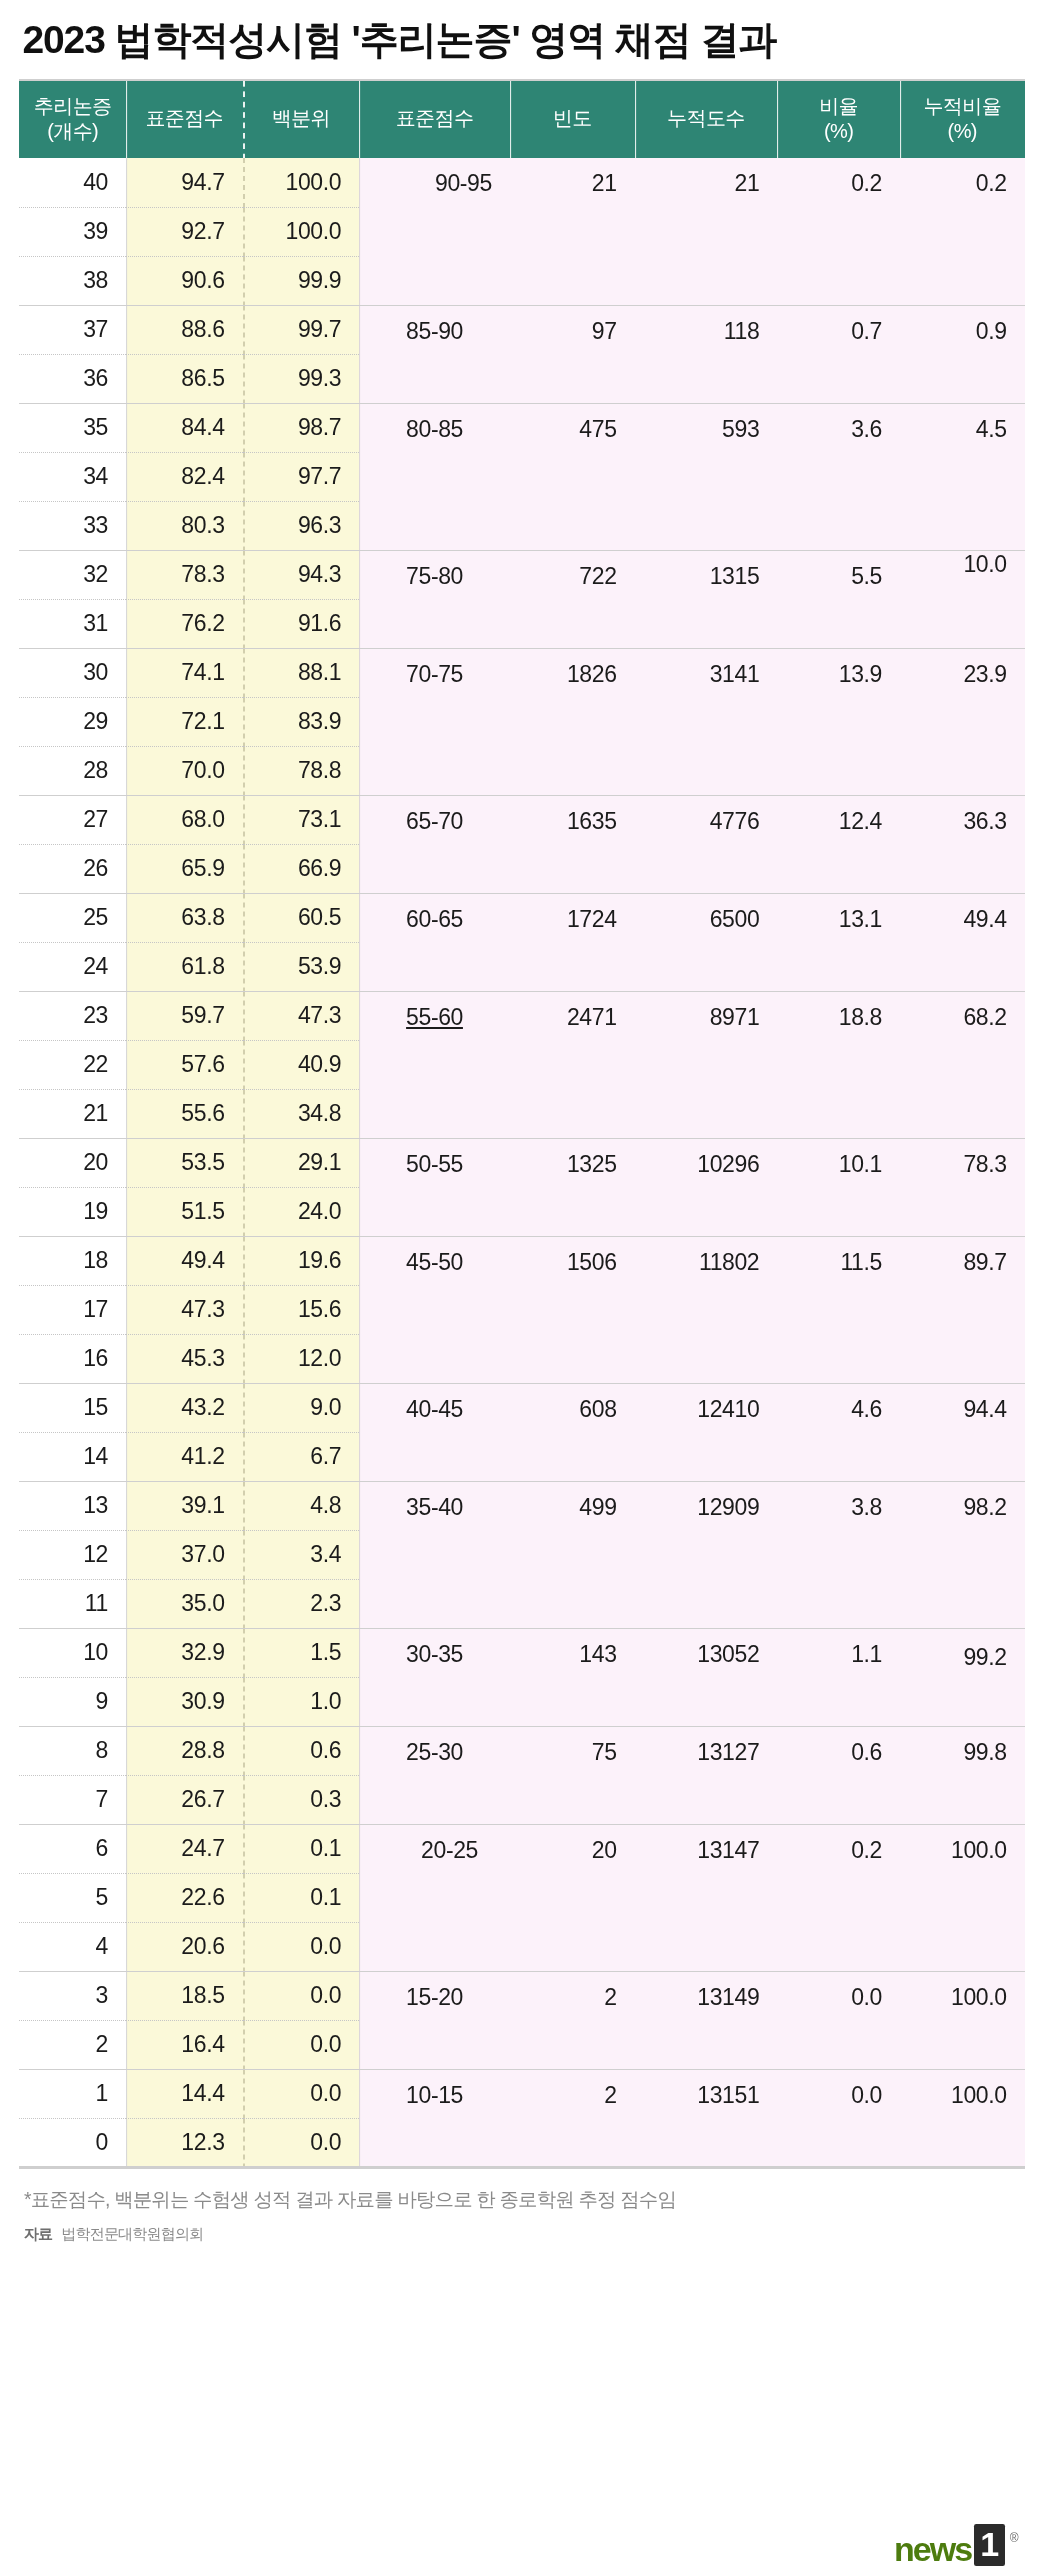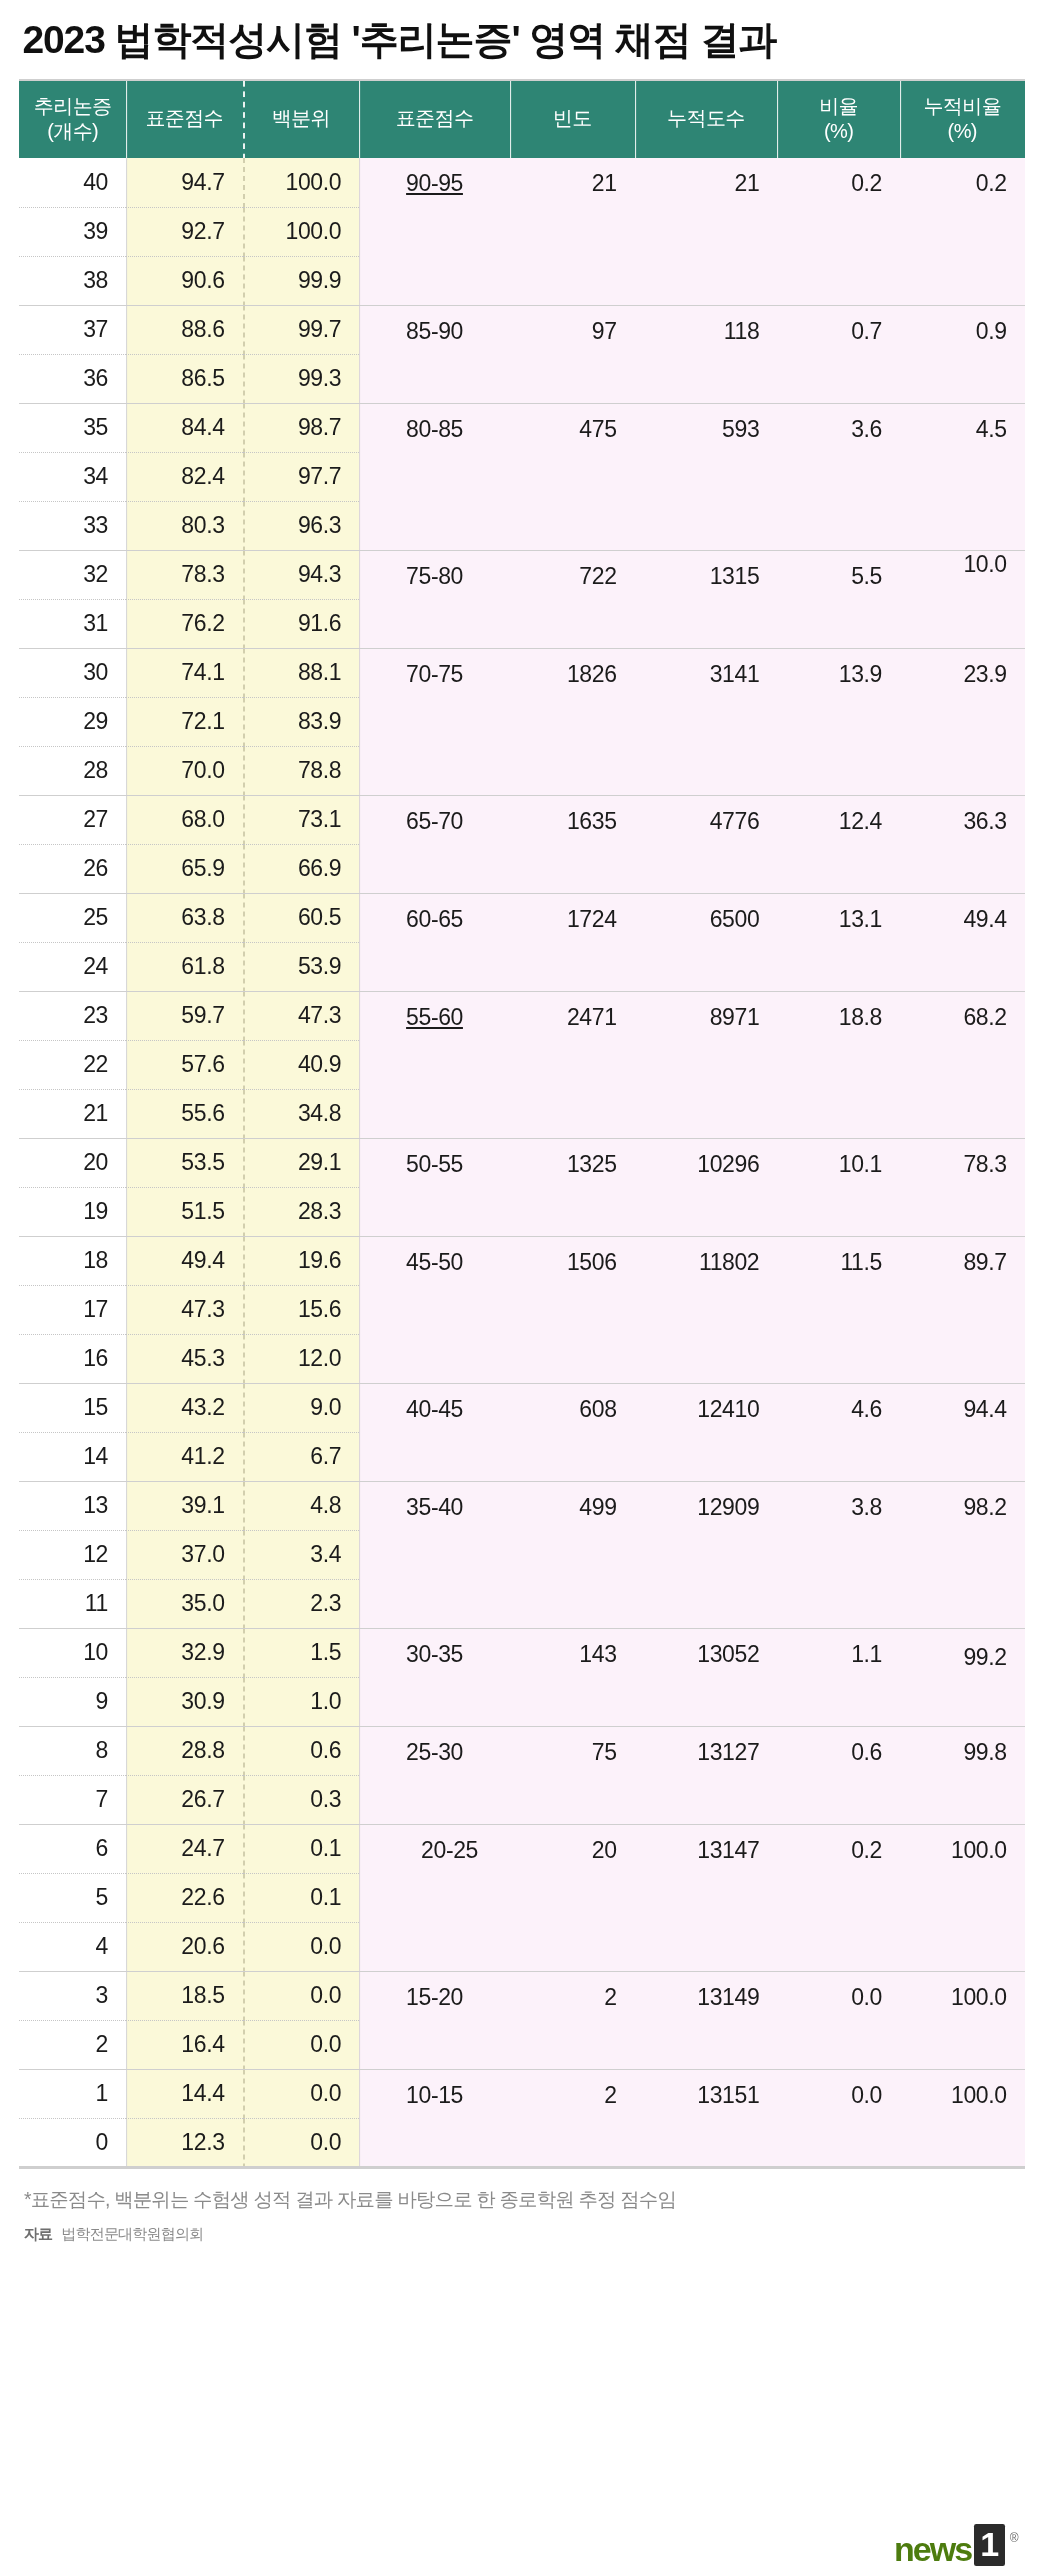--- a/index.html
+++ b/index.html
@@ -229,7 +229,7 @@
           <td class="">40</td>
           <td class="yellow vs-solid">94.7</td>
           <td class="yellow vs-dash">100.0</td>
-          <td class="pink vs-solid" rowspan="3" style="text-align: center; vertical-align: top; padding-top: 12px; border-bottom: 1.5px solid rgb(207, 207, 207); text-decoration: underline;">90-95</td>
+          <td class="pink vs-solid" rowspan="3" style="vertical-align: top; padding-top: 12px; border-bottom: 1.5px solid rgb(207, 207, 207);">90-95</td>
           <td class="pink" rowspan="3" style="text-align: right; vertical-align: top; padding-top: 12px; border-bottom: 1.5px solid rgb(207, 207, 207);">21</td>
           <td class="pink" rowspan="3" style="text-align: right; vertical-align: top; padding-top: 12px; border-bottom: 1.5px solid rgb(207, 207, 207);">21</td>
           <td class="pink" rowspan="3" style="text-align: right; vertical-align: top; padding-top: 12px; border-bottom: 1.5px solid rgb(207, 207, 207);">0.2</td>

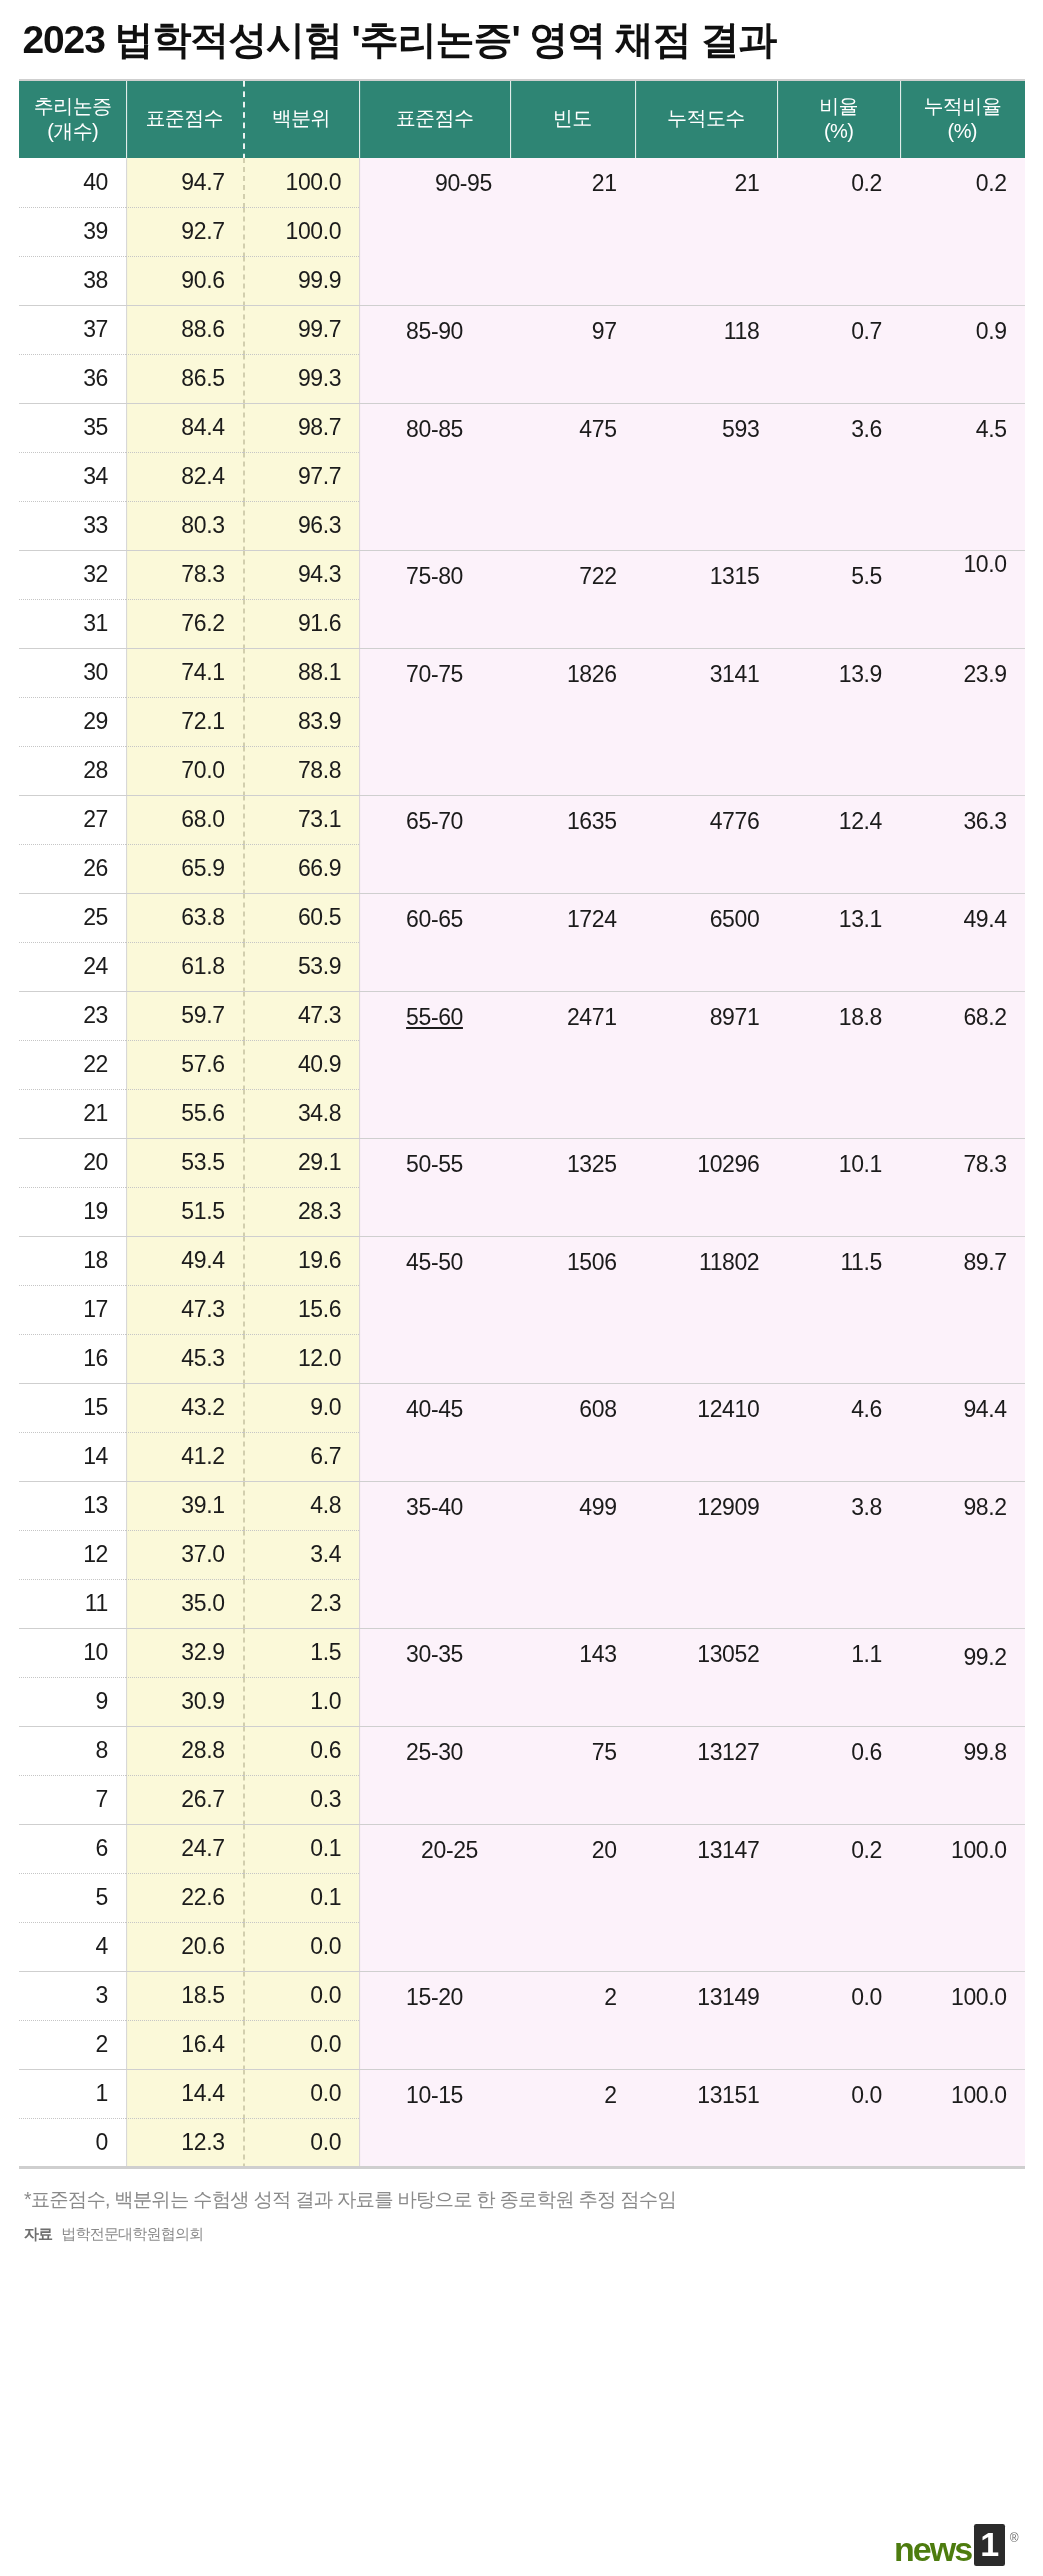--- a/index.html
+++ b/index.html
@@ -378,7 +378,7 @@
         <tr class="group-end">
           <td class="">19</td>
           <td class="yellow vs-solid">51.5</td>
-          <td class="yellow vs-dash">28.3</td>
+          <td class="yellow vs-dash">24.0</td>
         </tr>
         <tr class="dash">
           <td class="">18</td>

